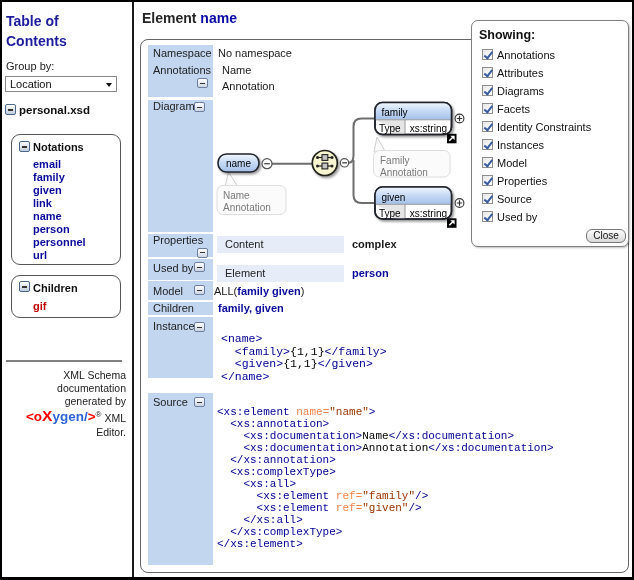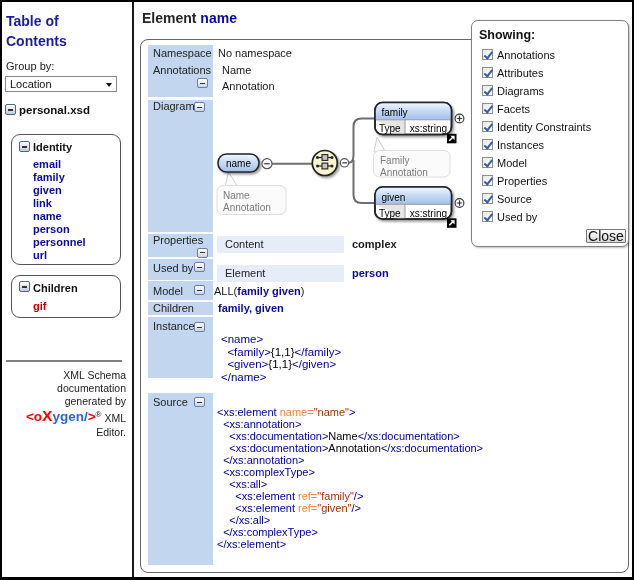--- a/index.html
+++ b/index.html
@@ -55,7 +55,7 @@
 
   <div class="sbox" id="ebox"></div>
   <div class="toggle" style="left:19px;top:141px"></div>
-  <div class="sboxhead" style="left:33px;top:141px">Identity</div>
+  <div class="sboxhead" style="left:33px;top:141px">Notations</div>
   <div class="sblinks" style="left:33px;top:158px">email<br>family<br>given<br>link<br>name<br>person<br>personnel<br>url</div>
 
   <div class="sbox" id="nbox"></div>

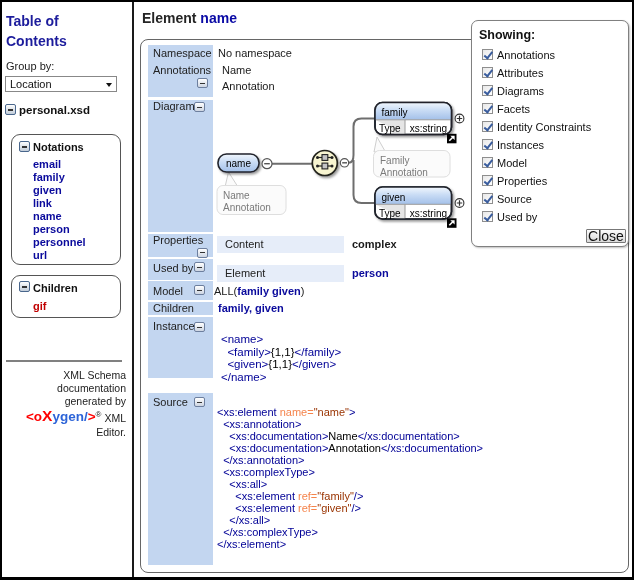--- a/index.html
+++ b/index.html
@@ -41,7 +41,7 @@
 .cb{position:absolute;left:482px;width:11px;height:11px;border:1px solid #8e8e8e;background:linear-gradient(135deg,#e8e8e8,#fff);z-index:41}
 .cb:before{content:"";position:absolute;left:2.9px;top:0.4px;width:3.2px;height:6.6px;border-right:2px solid #3a5d9e;border-bottom:2px solid #3a5d9e;transform:rotate(38deg)}
 .cblabel{position:absolute;left:497px;font-size:11px;color:#111;z-index:41}
-#closebtn{left:586px;top:229px;width:40px;height:14px;border:1px solid #777;border-radius:1px;background:linear-gradient(#fcfcfc,#d9d9d9);font-size:14px;color:#111;text-align:center;line-height:12.5px;z-index:41}
+#closebtn{left:586px;top:229px;width:40px;height:14px;border:1px solid #777;border-radius:6px;background:linear-gradient(#fcfcfc,#d9d9d9);font-size:10px;color:#111;text-align:center;line-height:12.5px;z-index:41}
 </style></head>
 <body>
 <div id="page">

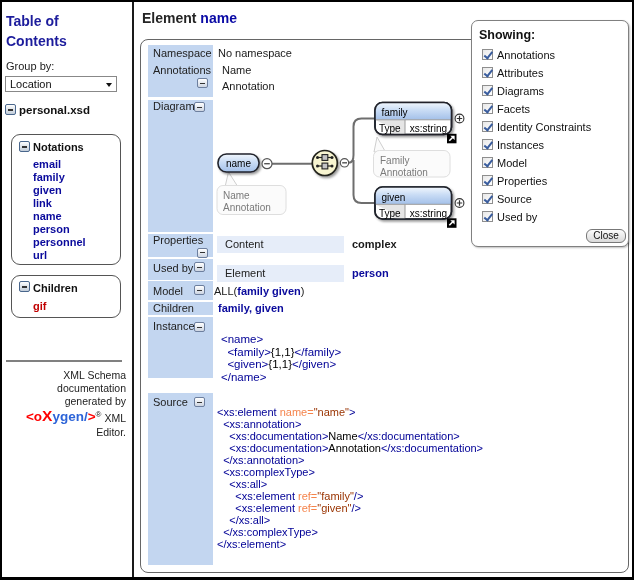--- a/index.html
+++ b/index.html
@@ -33,7 +33,7 @@
 .val{position:absolute;font-size:11px;color:#1a1a1a}
 .bar{position:absolute;left:217px;width:127px;height:17px;background:#e6edf9;font-size:11px;color:#222;line-height:17px;padding-left:8px}
 .navy{color:#0a0a9c;font-weight:bold}
-code.blk{position:absolute;font-family:Liberation Sans, sans-serif;white-space:pre;color:#000}
+code.blk{position:absolute;font-family:Liberation Mono, monospace;white-space:pre;color:#000}
 .t{color:#000096}.an{color:#f5844c}.av{color:#993300}
 
 #panel{left:471px;top:20px;width:158px;height:227px;background:#fff;border:1px solid #808080;border-radius:7px;z-index:40;box-shadow:1px 1px 2px rgba(0,0,0,0.25)}

